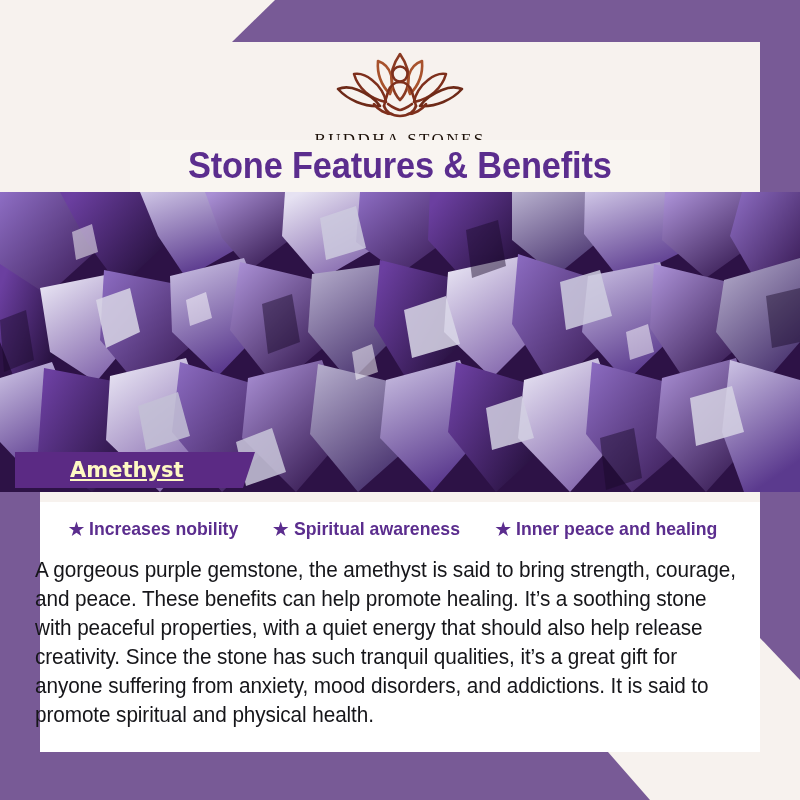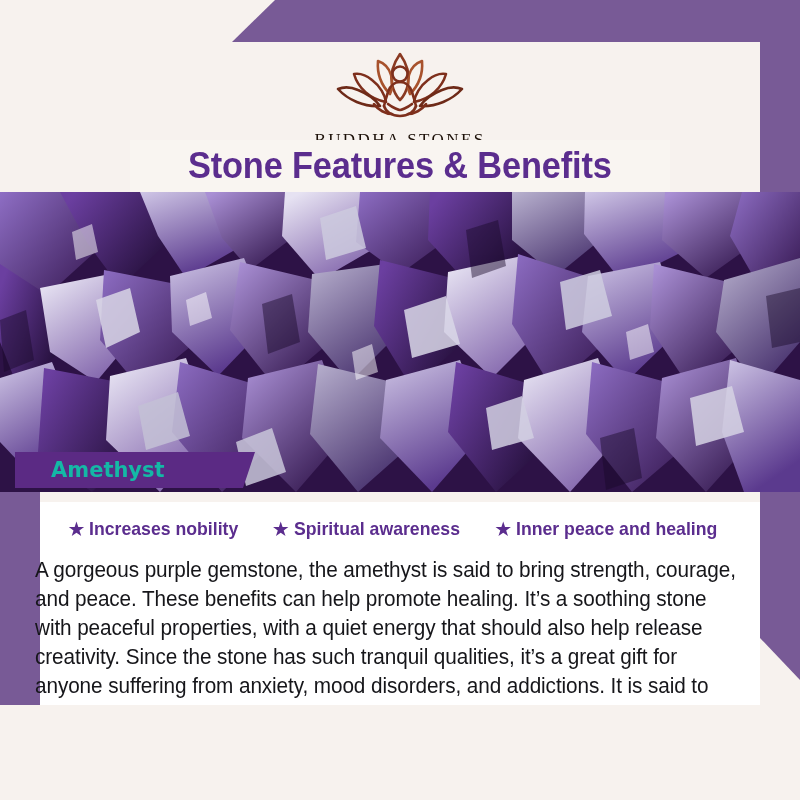--- a/index.html
+++ b/index.html
@@ -17,7 +17,7 @@
   .poster {
     position: relative;
     width: 800px;
-    height: 705px;
+    height: 800px;
     background: #f7f2ee;
     overflow: hidden;
   }

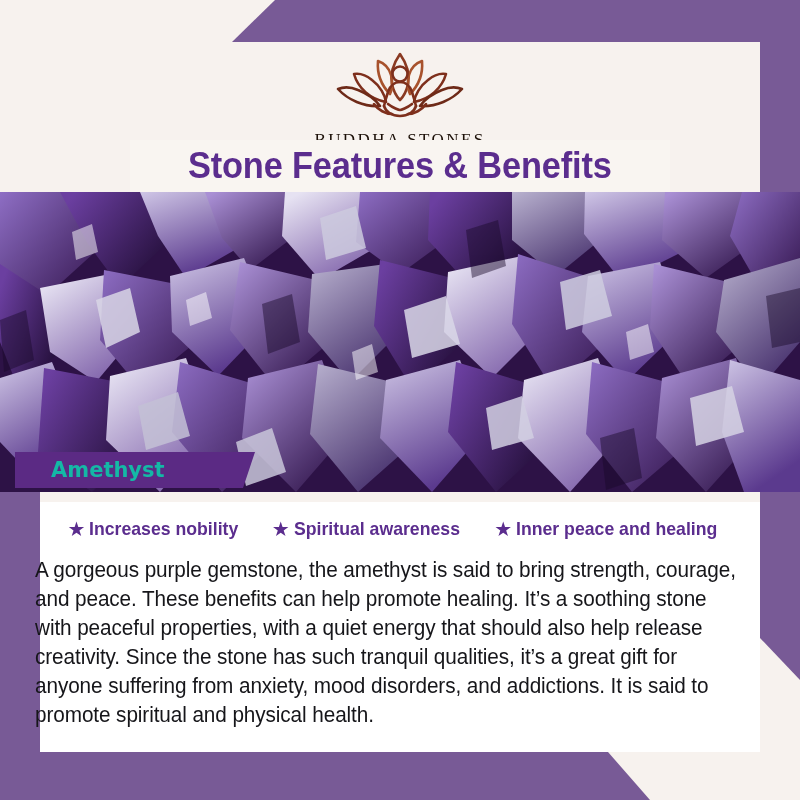--- a/index.html
+++ b/index.html
@@ -135,13 +135,14 @@
     align-items: center;
   }
   .ribbon-text {
-    margin-left: 36px;
-    color: #14b8a6;
+    margin-left: 55px;
+    color: #fef9c3;
     font-family: "DejaVu Sans", sans-serif;
     font-weight: 700;
     font-size: 21px;
     letter-spacing: 0px;
     white-space: nowrap;
+    text-decoration: underline;
   }
 
   

